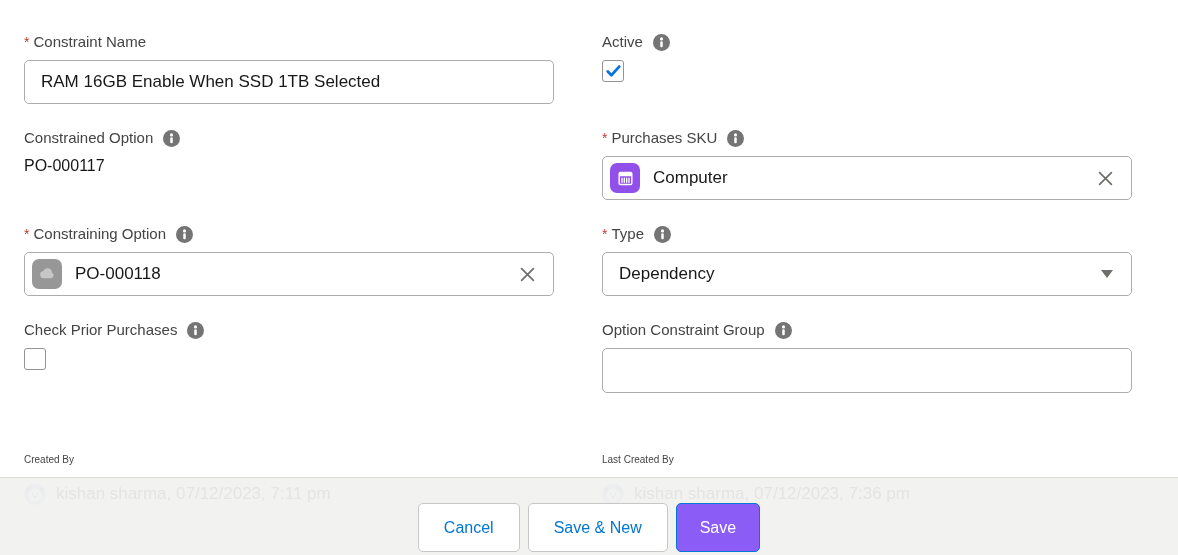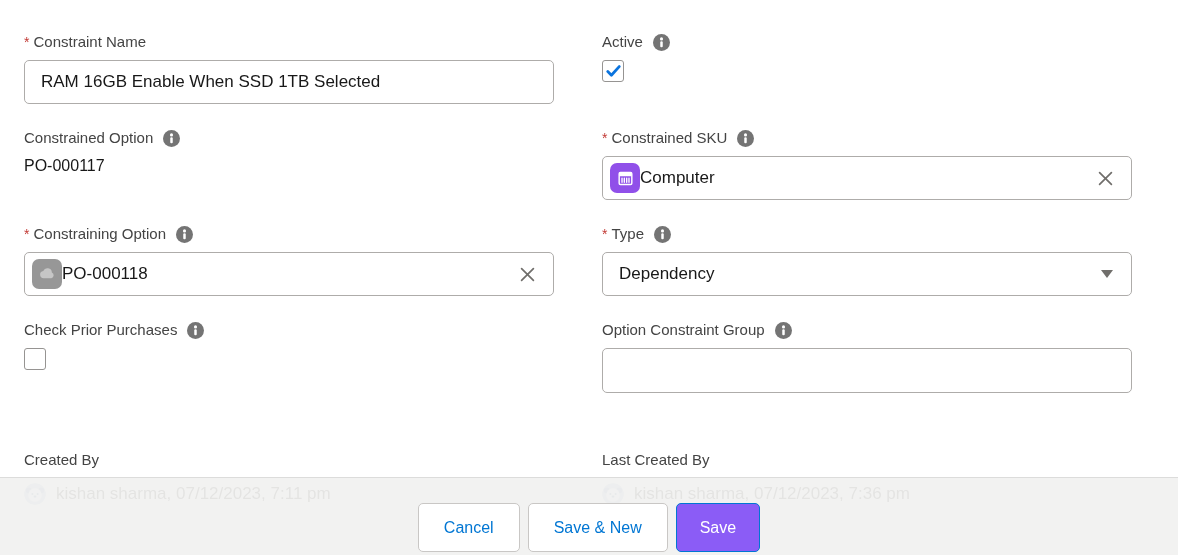--- a/index.html
+++ b/index.html
@@ -135,7 +135,7 @@
   <div class="field">
     <div class="label-row">
       <span class="req">*</span>
-      <span>Constrained SKU</span>
+      <span>Purchases SKU</span>
       <span class="info-icon">
         <svg width="17" height="17" viewBox="0 0 17 17">
             <circle cx="8.5" cy="8.5" r="8.5" fill="#747474"></circle>

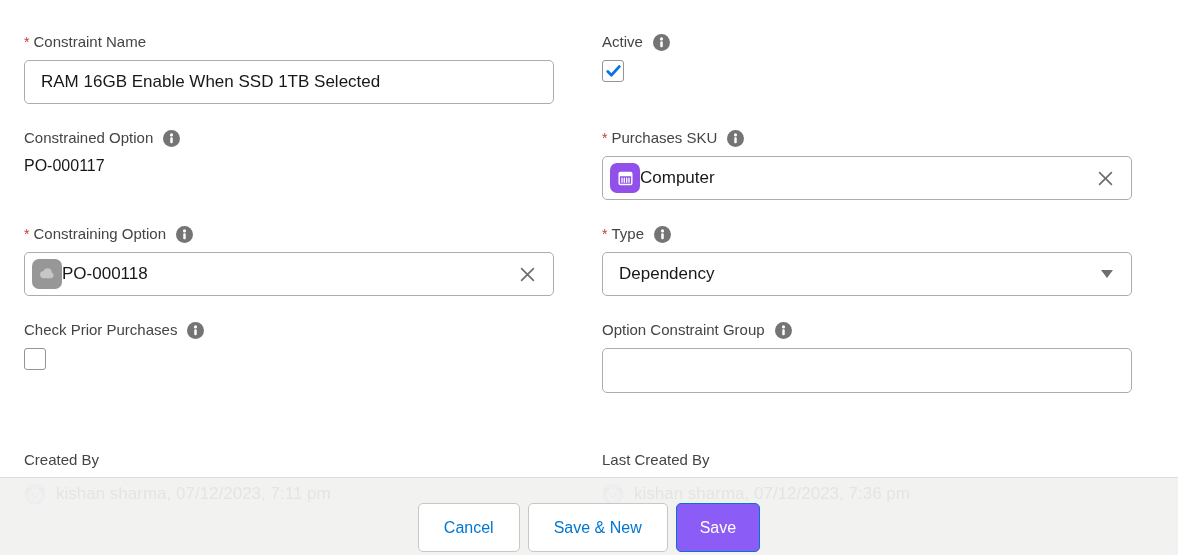--- a/index.html
+++ b/index.html
@@ -35,7 +35,7 @@
     font-family: "Liberation Sans", sans-serif;
   }
   .text-input { padding: 0 16px; outline: none; }
-  .lookup { display: flex; align-items: center; padding: 0 14px 0 7px; cursor: pointer; }
+  .lookup { display: flex; align-items: center; padding: 0 14px 0 7px; gap: 13px; cursor: pointer; }
   .obj-icon {
     width: 30px; height: 30px; border-radius: 7px;
     display: flex; align-items: center; justify-content: center; flex: none;

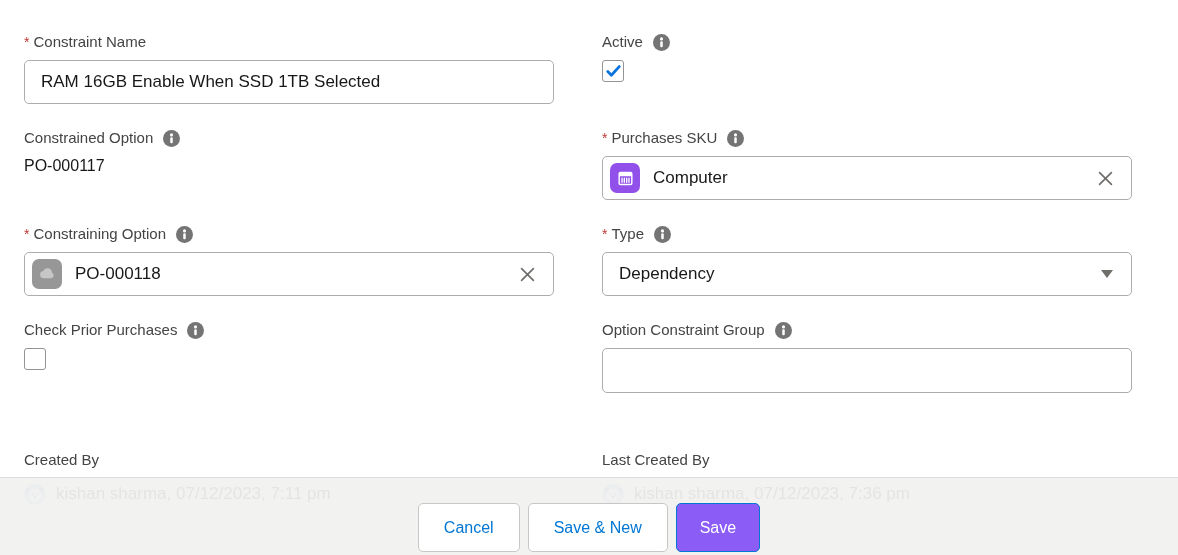--- a/index.html
+++ b/index.html
@@ -63,7 +63,7 @@
     padding: 0 46px 0 24px; margin-top: 57px;
     position: relative; z-index: 2;
   }
-  .system-label { font-size: 15px; color: #444444; line-height: 20px; }
+  .system-label { font-size: 10px; color: #444444; line-height: 20px; }
   .system-value {
     display: flex; align-items: center; gap: 10px;
     margin-top: 13px; font-size: 17px; color: #706e6b;

